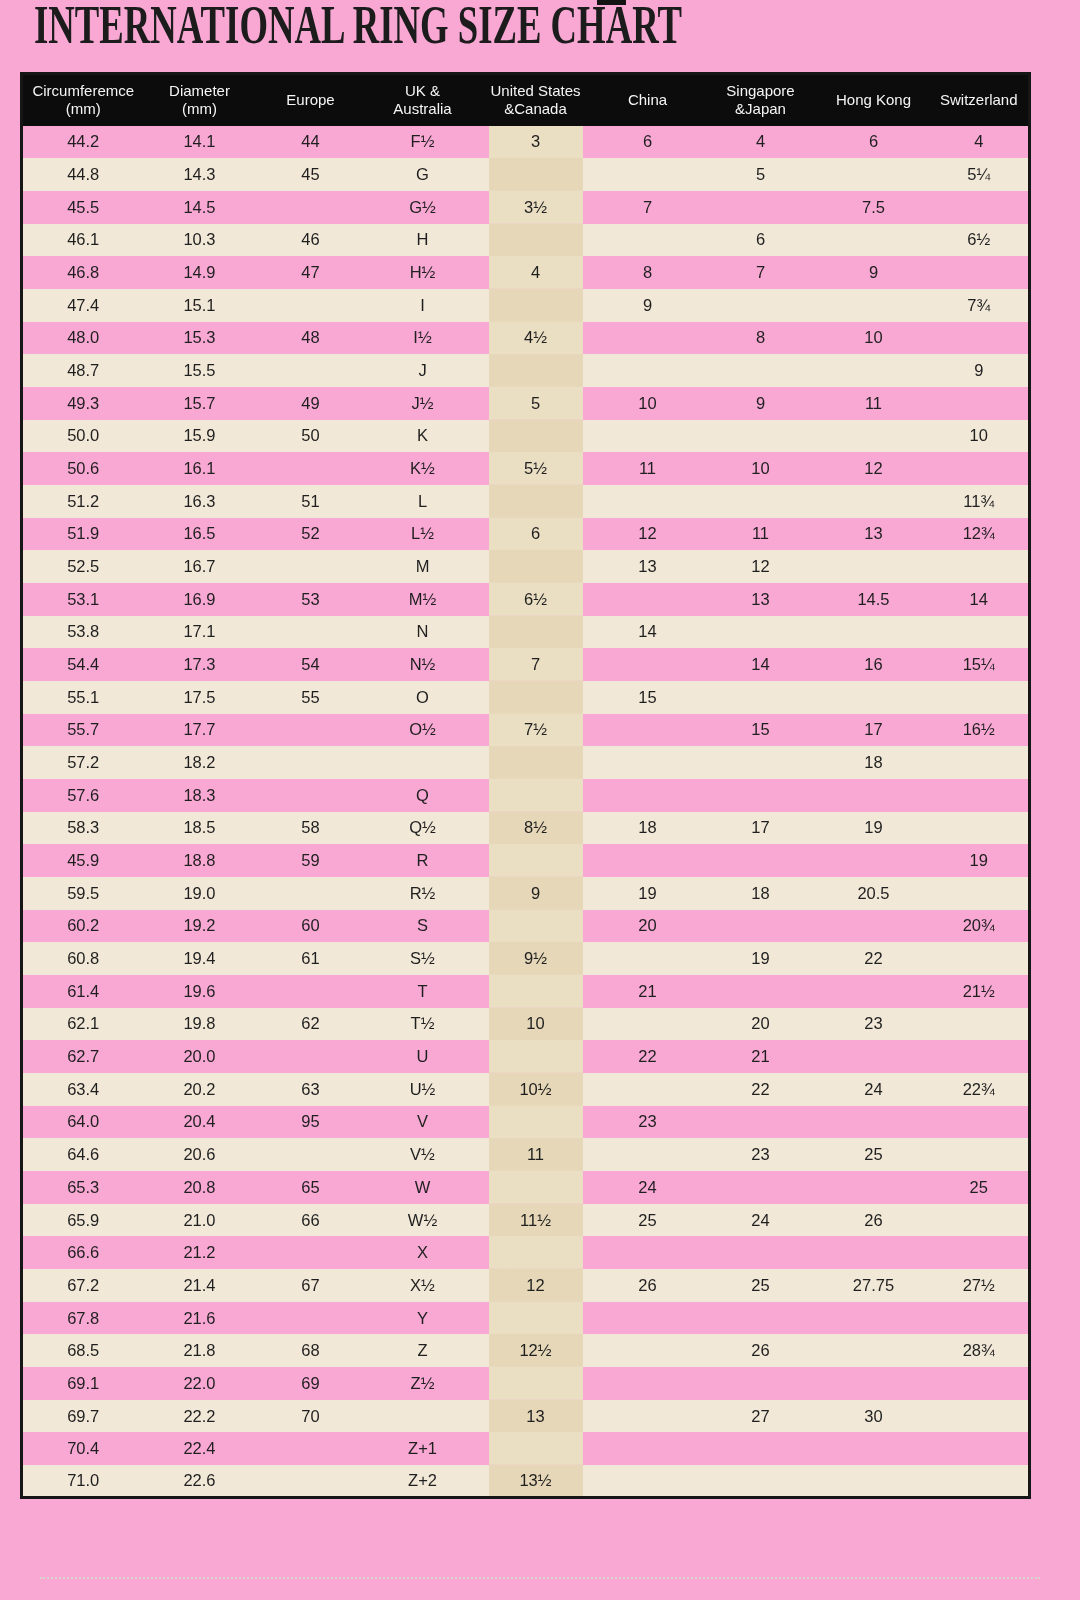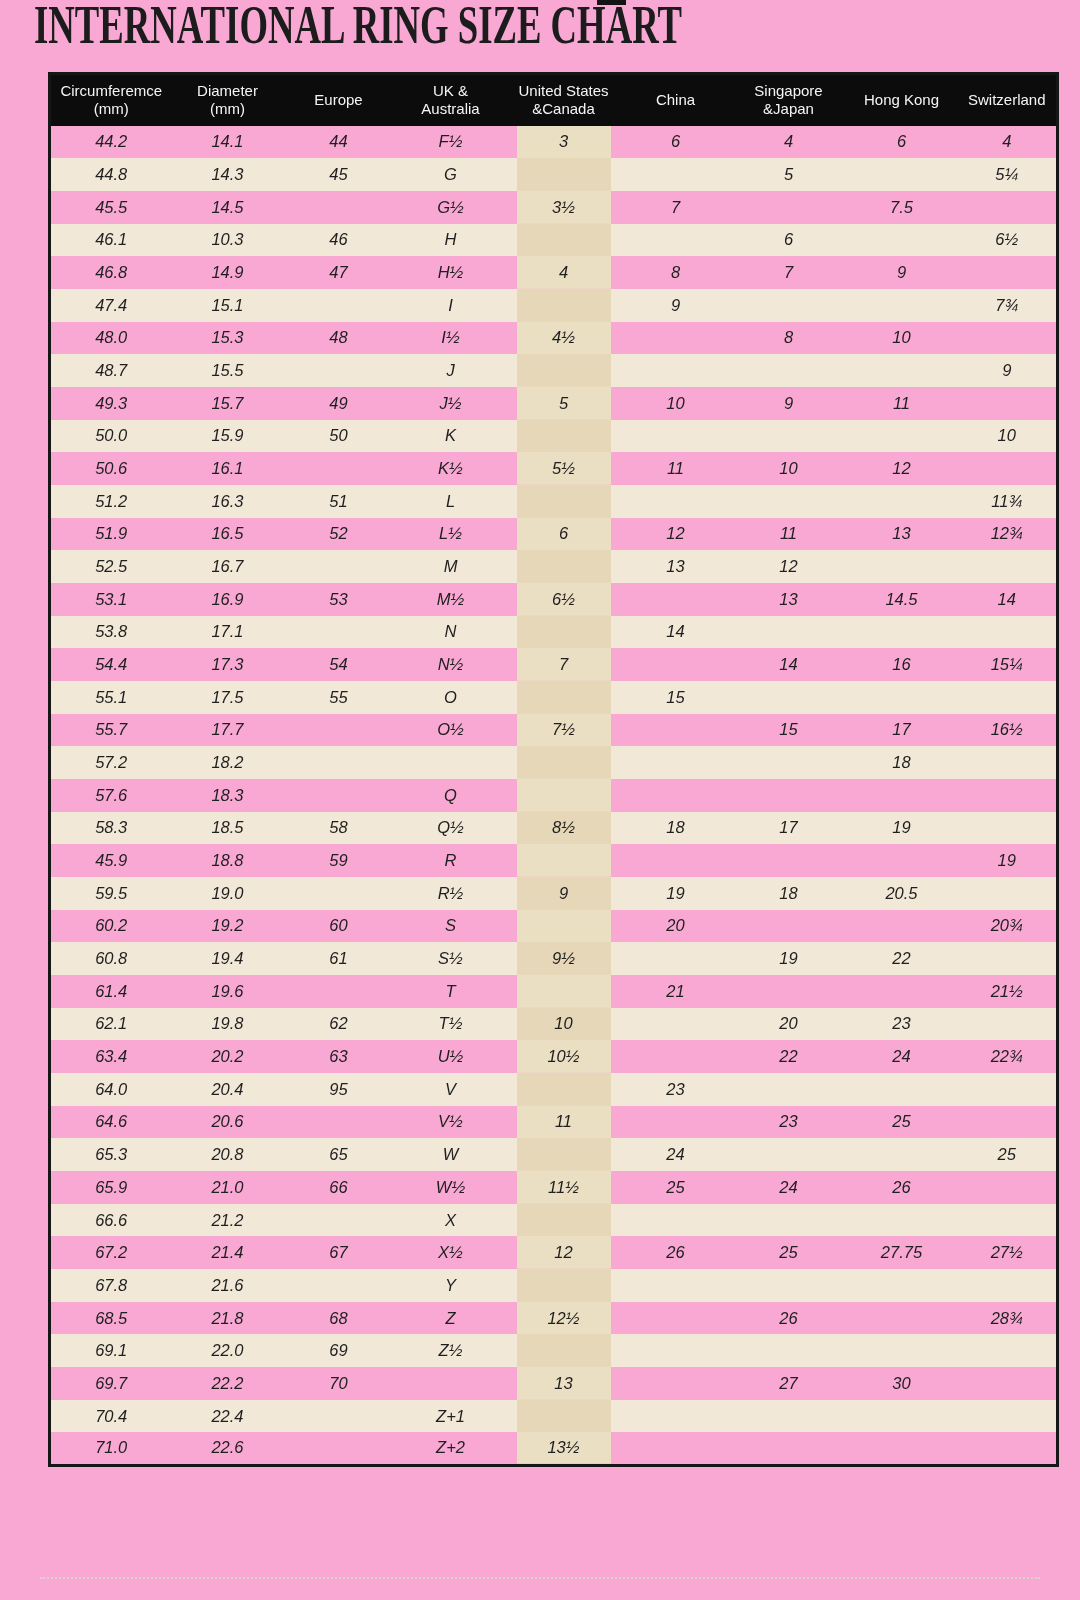--- a/index.html
+++ b/index.html
@@ -30,7 +30,7 @@
     white-space:nowrap;
   }
   .table-wrap{
-    position:absolute;left:48px;top:72px;width:964px;
+    position:absolute;left:20px;top:72px;width:964px;
   }
   table{
     border-collapse:collapse;

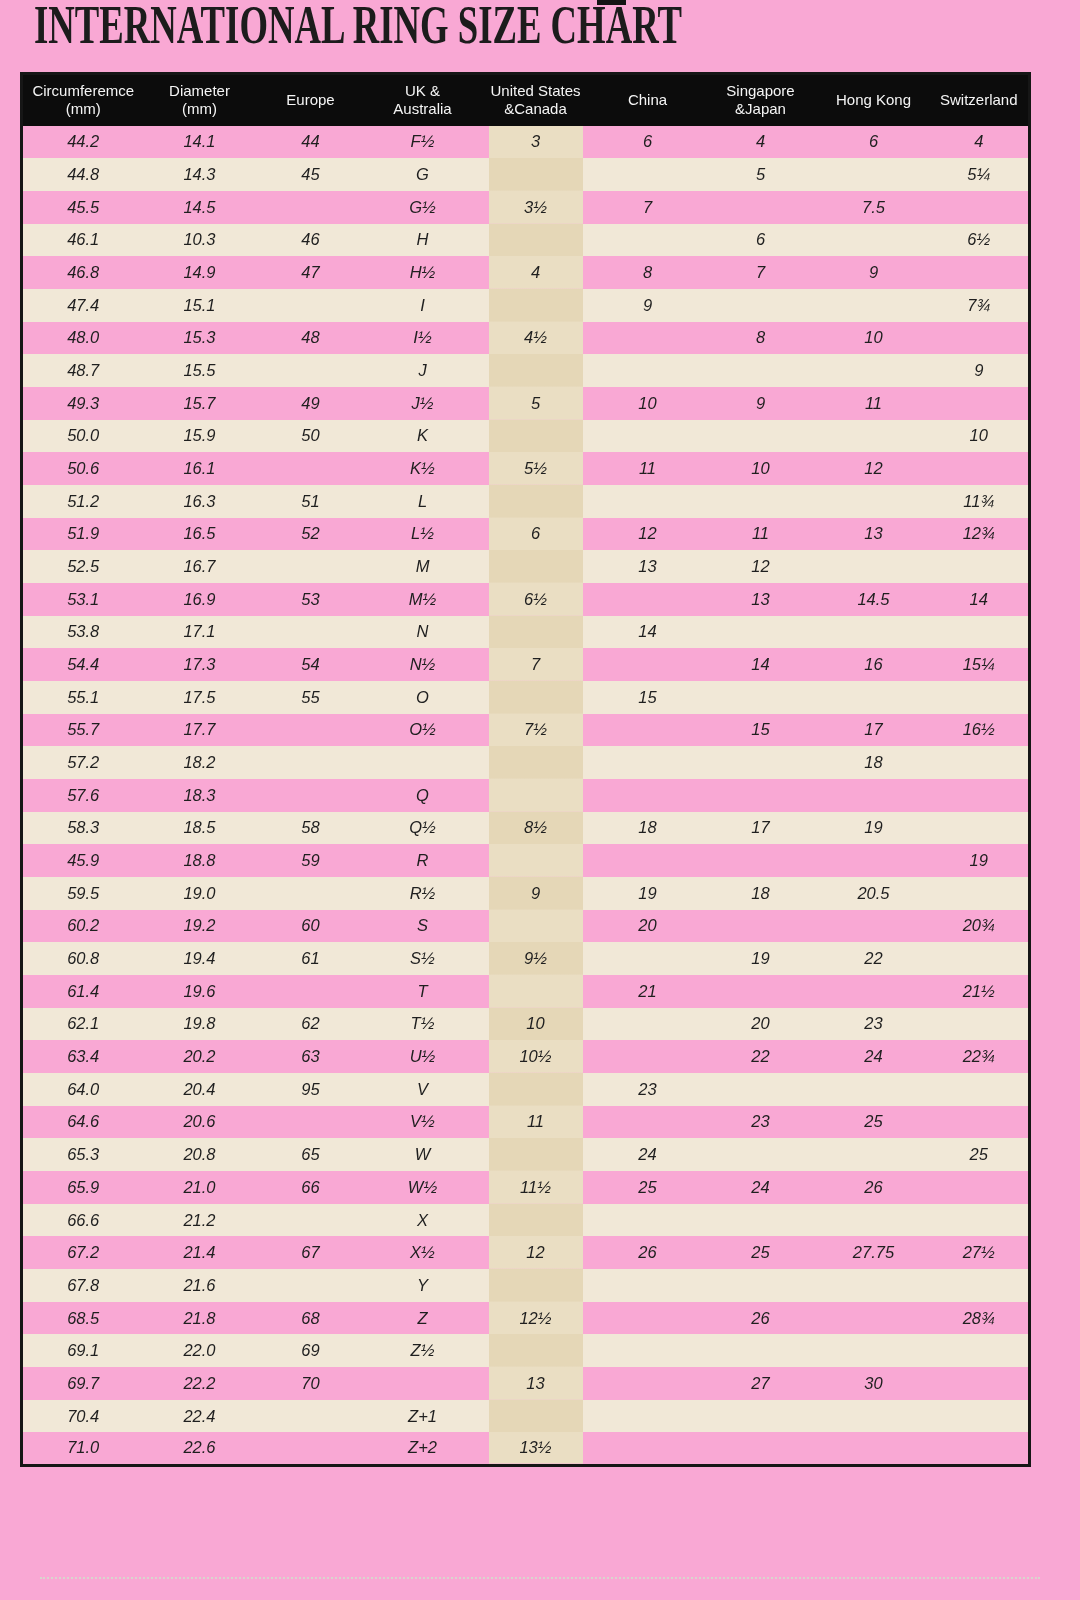--- a/index.html
+++ b/index.html
@@ -52,7 +52,7 @@
     vertical-align:middle;
     padding:0;
   }
-  tbody tr{height:32.68px;font-style:italic;}
+  tbody tr{height:32.68px;}
   tbody td{
     text-align:center;
     vertical-align:middle;

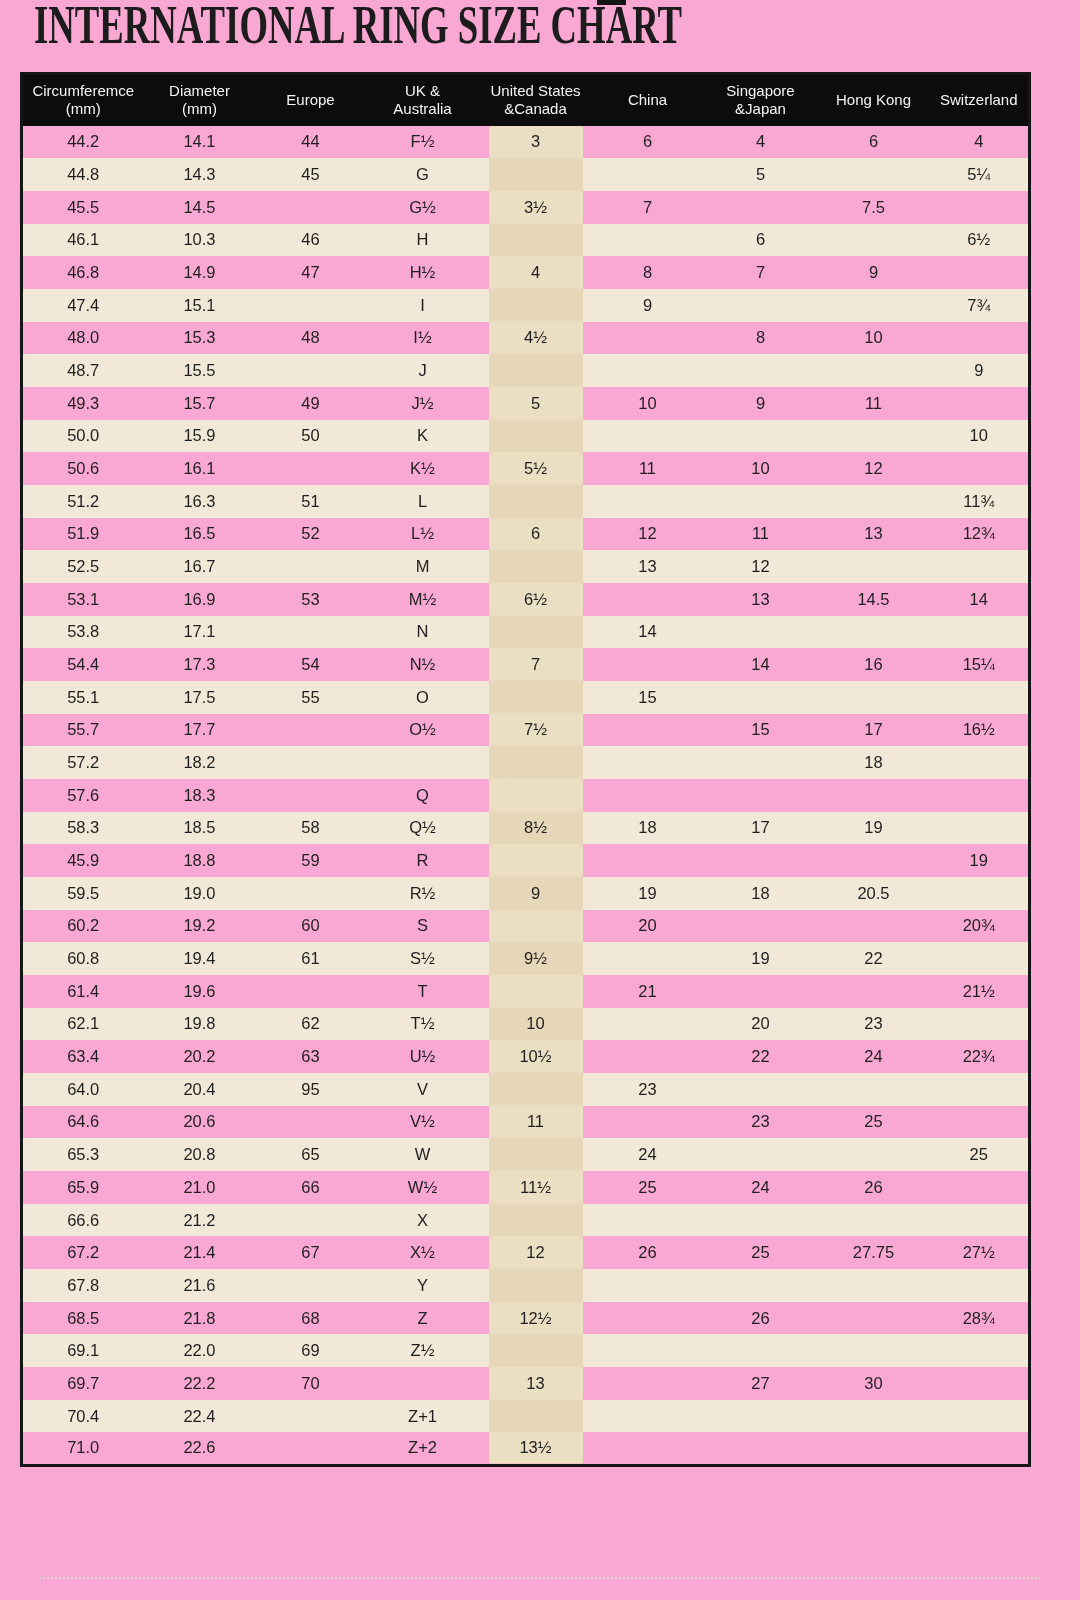--- a/index.html
+++ b/index.html
@@ -444,6 +444,17 @@
             <td></td>
           </tr>
           <tr>
+            <td>62.7</td>
+            <td>20.0</td>
+            <td></td>
+            <td>U</td>
+            <td></td>
+            <td>22</td>
+            <td>21</td>
+            <td></td>
+            <td></td>
+          </tr>
+          <tr>
             <td>63.4</td>
             <td>20.2</td>
             <td>63</td>

